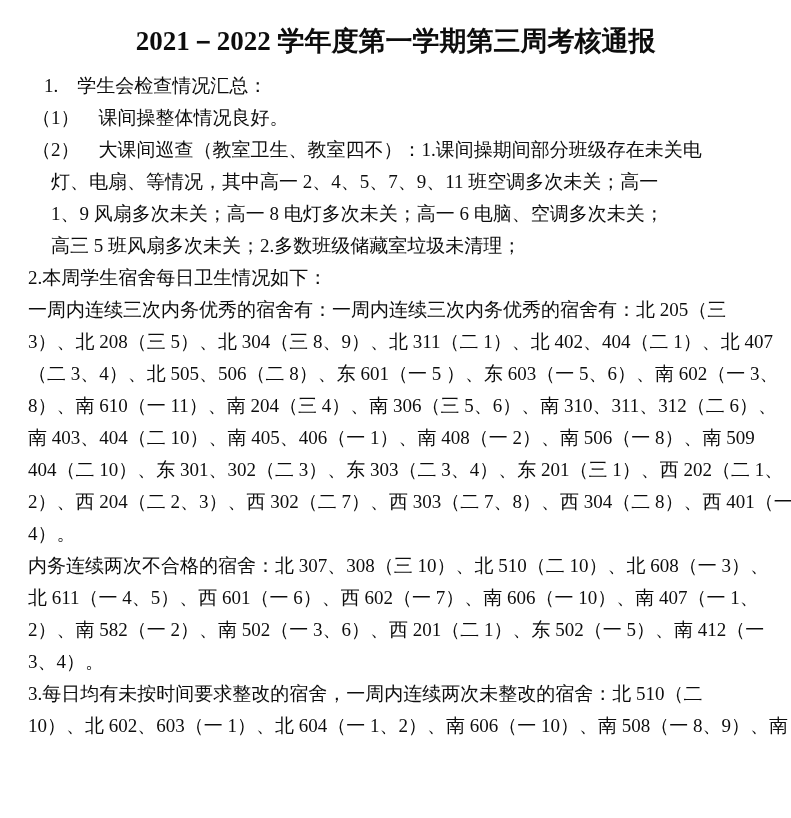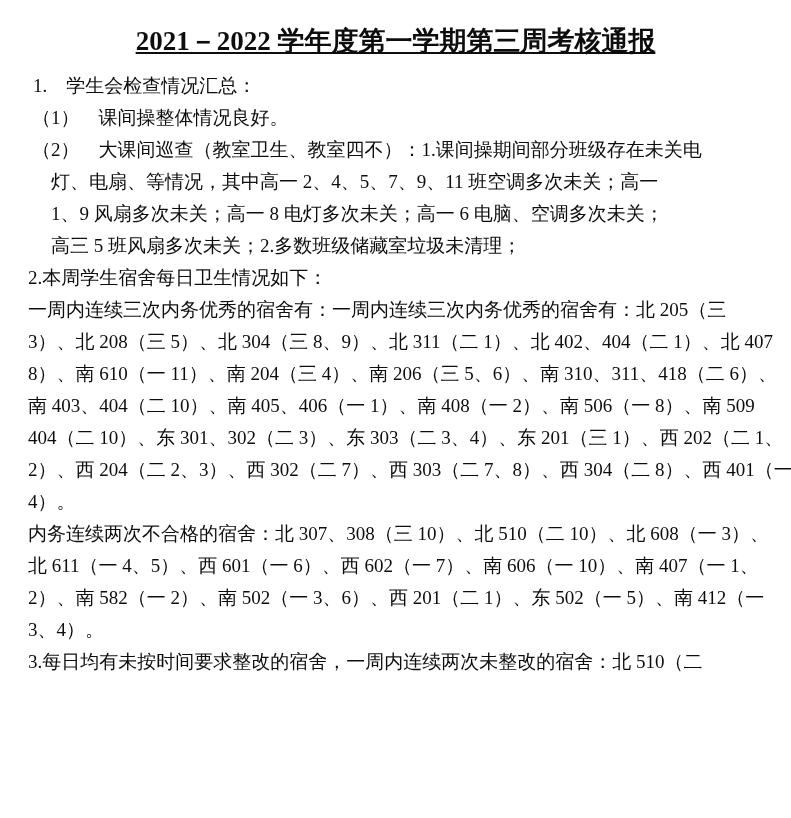--- a/index.html
+++ b/index.html
@@ -27,7 +27,6 @@
     font-weight: 700;
     letter-spacing: 0px;
     white-space: pre;
-    text-decoration: underline;
   }
   .lines {
     padding-top: 4px;

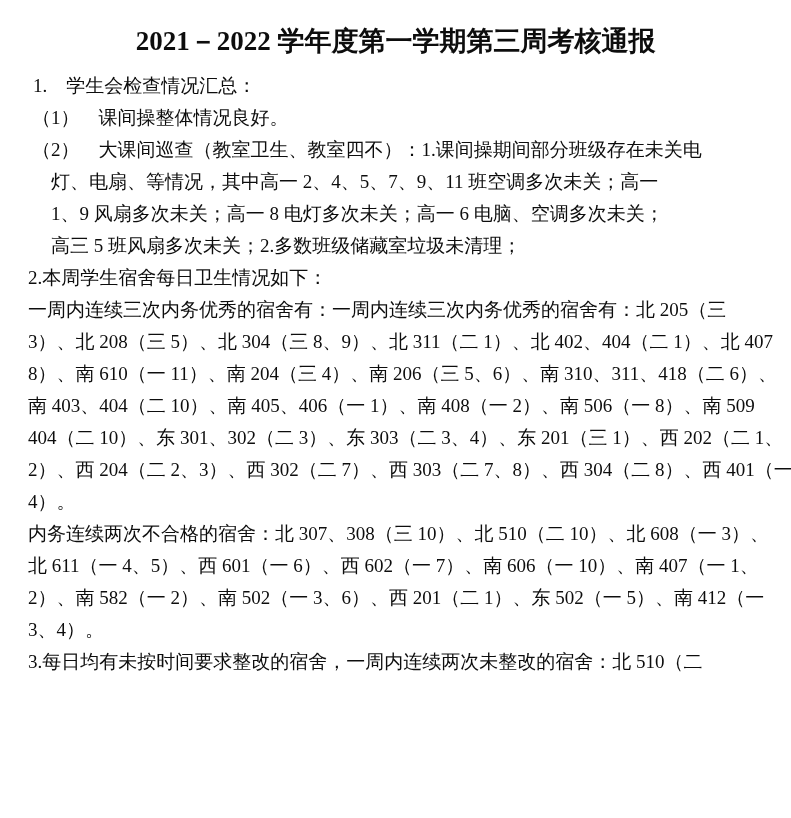--- a/index.html
+++ b/index.html
@@ -40,7 +40,7 @@
   }
   
   .line.body  { padding-left: 28px; }
-  .line.item1 { padding-left: 33px; }
+  .line.item1 { padding-left: 44px; }
   .line.item2 { padding-left: 32px; }
   .line.cont  { padding-left: 51px; }
 </style>

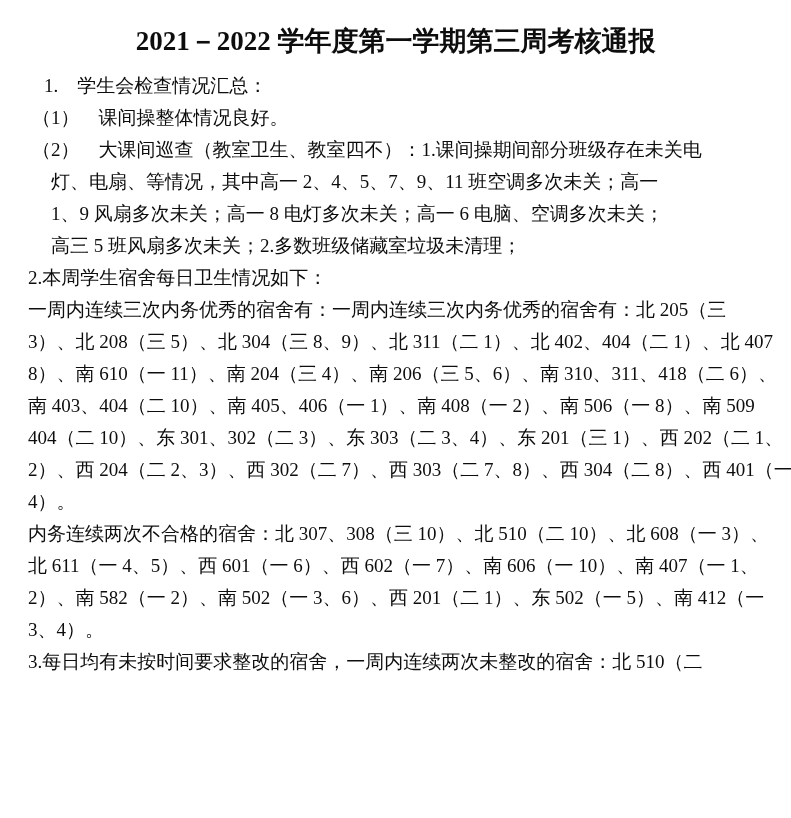--- a/index.html
+++ b/index.html
@@ -61,6 +61,7 @@
       <div class="line body">2.本周学生宿舍每日卫生情况如下：</div>
       <div class="line body">一周内连续三次内务优秀的宿舍有：一周内连续三次内务优秀的宿舍有：北 205（三</div>
       <div class="line body">3）、北 208（三 5）、北 304（三 8、9）、北 311（二 1）、北 402、404（二 1）、北 407</div>
+      <div class="line body">（二 3、4）、北 505、506（二 8）、东 601（一 5 ）、东 603（一 5、6）、南 602（一 3、</div>
       <div class="line body">8）、南 610（一 11）、南 204（三 4）、南 206（三 5、6）、南 310、311、418（二 6）、</div>
       <div class="line body">南 403、404（二 10）、南 405、406（一 1）、南 408（一 2）、南 506（一 8）、南 509</div>
       <div class="line body">404（二 10）、东 301、302（二 3）、东 303（二 3、4）、东 201（三 1）、西 202（二 1、</div>

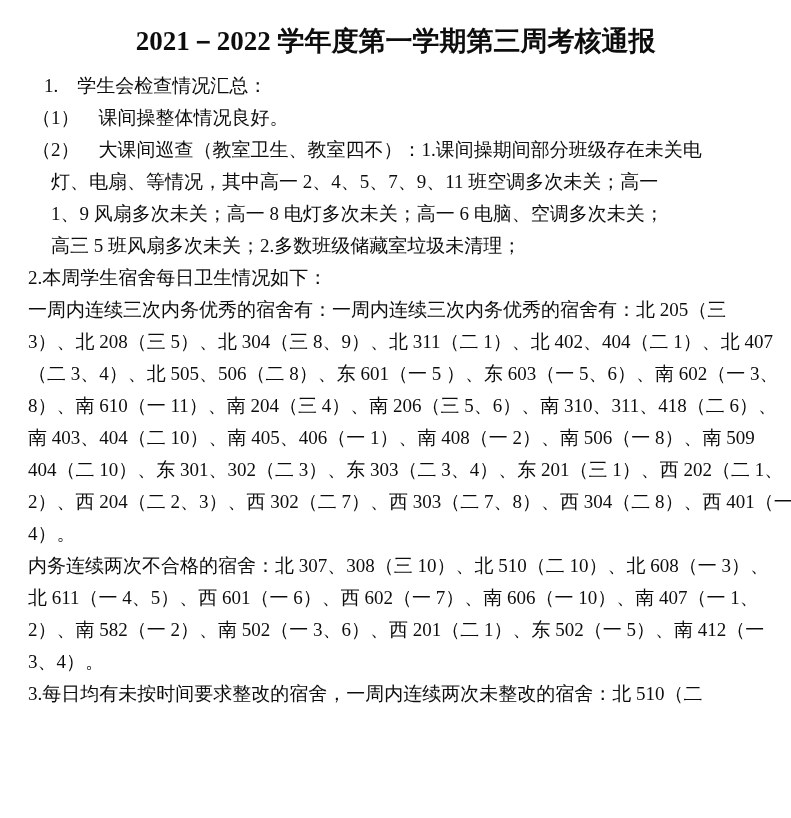--- a/index.html
+++ b/index.html
@@ -62,7 +62,7 @@
       <div class="line body">一周内连续三次内务优秀的宿舍有：一周内连续三次内务优秀的宿舍有：北 205（三</div>
       <div class="line body">3）、北 208（三 5）、北 304（三 8、9）、北 311（二 1）、北 402、404（二 1）、北 407</div>
       <div class="line body">（二 3、4）、北 505、506（二 8）、东 601（一 5 ）、东 603（一 5、6）、南 602（一 3、</div>
-      <div class="line body">8）、南 610（一 11）、南 204（三 4）、南 206（三 5、6）、南 310、311、418（二 6）、</div>
+      <div class="line body">8）、南 610（一 11）、南 204（三 4）、南 306（三 5、6）、南 310、311、312（二 6）、</div>
       <div class="line body">南 403、404（二 10）、南 405、406（一 1）、南 408（一 2）、南 506（一 8）、南 509</div>
       <div class="line body">404（二 10）、东 301、302（二 3）、东 303（二 3、4）、东 201（三 1）、西 202（二 1、</div>
       <div class="line body">2）、西 204（二 2、3）、西 302（二 7）、西 303（二 7、8）、西 304（二 8）、西 401（一</div>

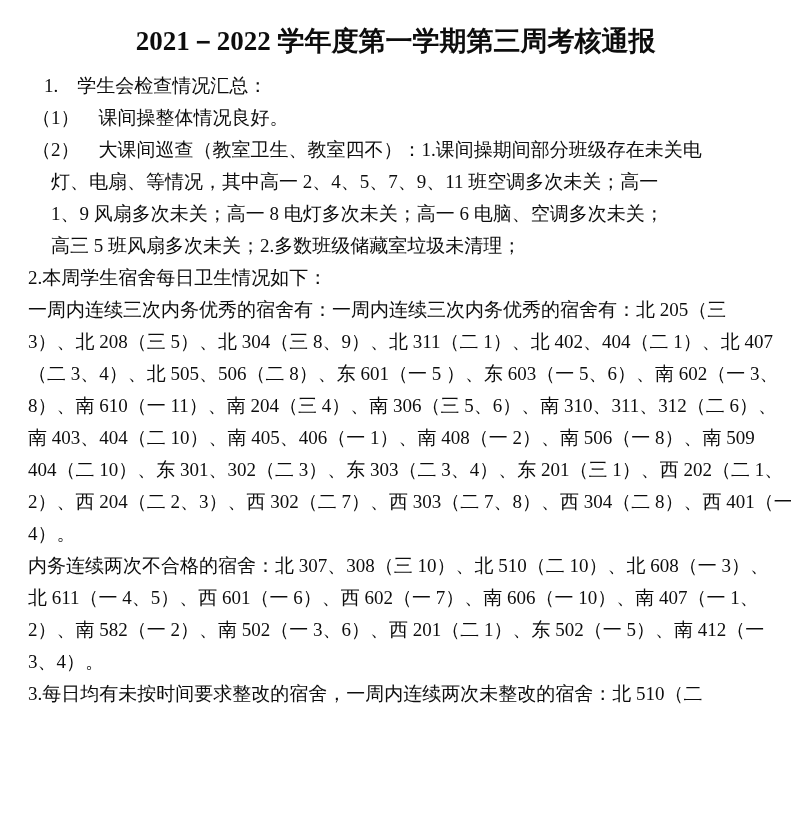--- a/index.html
+++ b/index.html
@@ -72,6 +72,7 @@
       <div class="line body">2）、南 582（一 2）、南 502（一 3、6）、西 201（二 1）、东 502（一 5）、南 412（一</div>
       <div class="line body">3、4）。</div>
       <div class="line body">3.每日均有未按时间要求整改的宿舍，一周内连续两次未整改的宿舍：北 510（二</div>
+      <div class="line body">10）、北 602、603（一 1）、北 604（一 1、2）、南 606（一 10）、南 508（一 8、9）、南</div>
     </div>
 </div>
 

